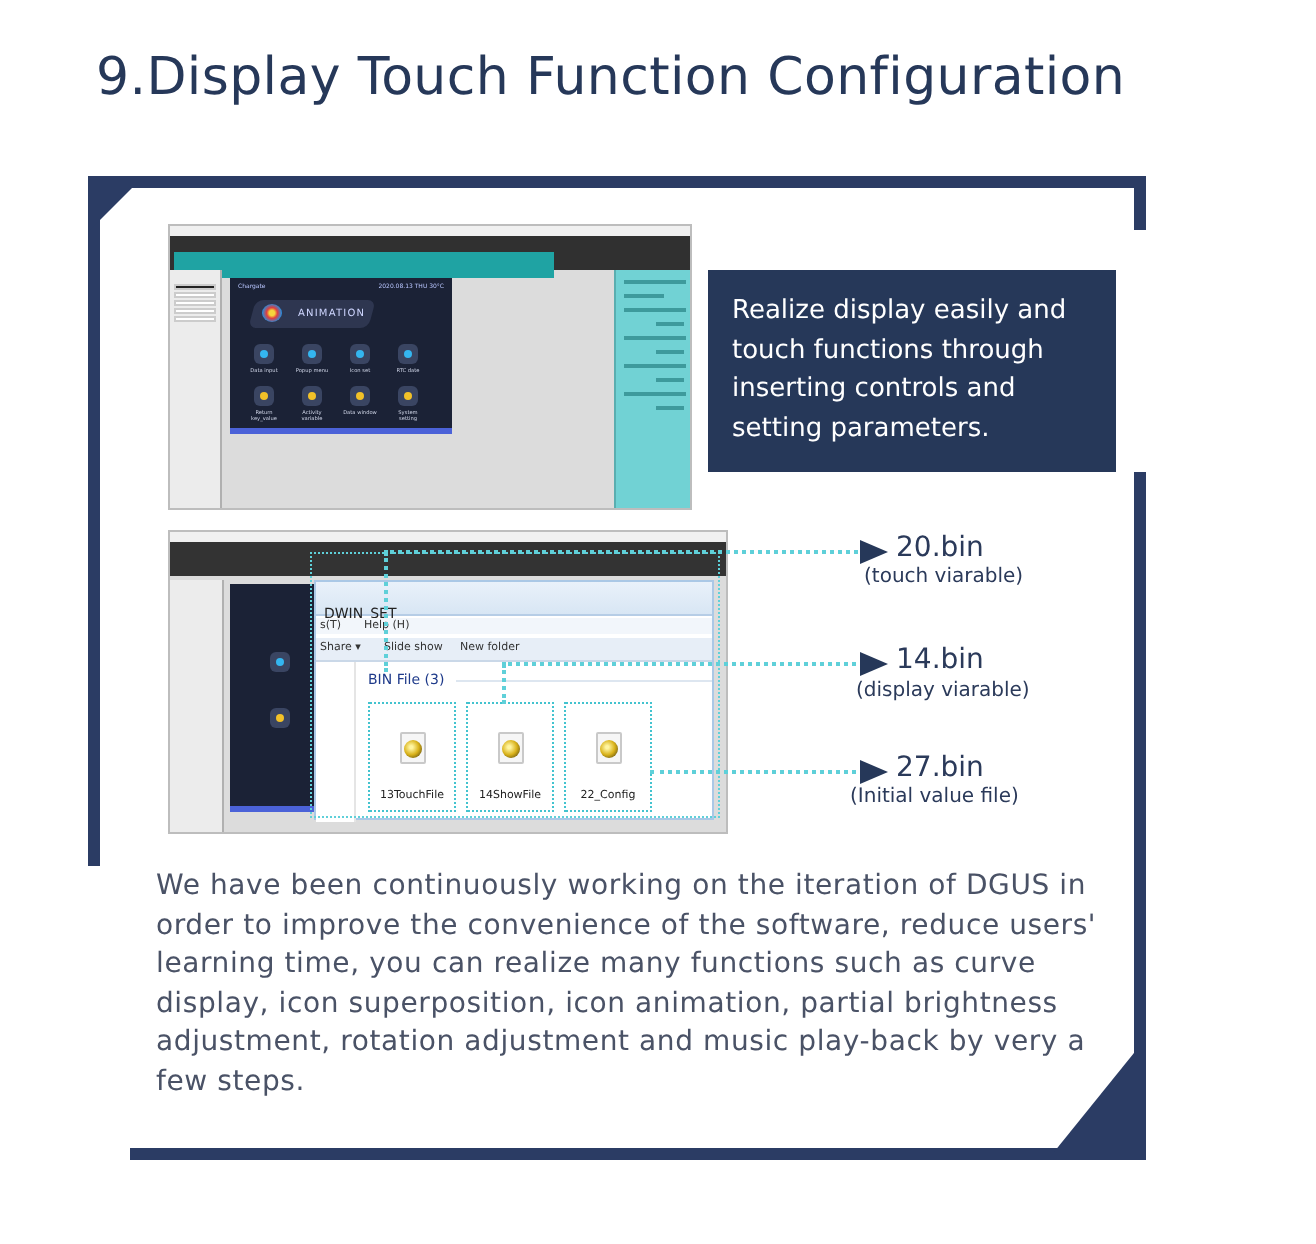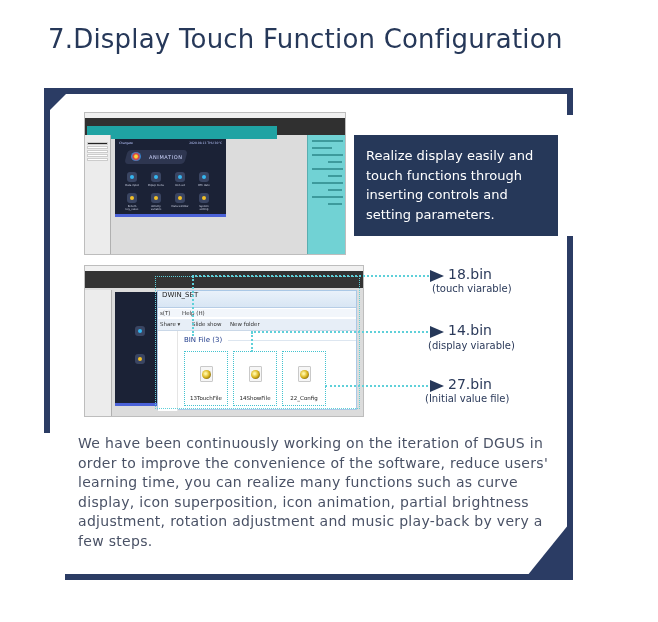--- a/index.html
+++ b/index.html
@@ -90,7 +90,7 @@
 </head>
 <body>
 
-<h1 class="title">7.Display Touch Function Configuration</h1>
+<h1 class="title">9.Display Touch Function Configuration</h1>
 
 <div class="frame-top"></div>
 <div class="frame-left"></div>

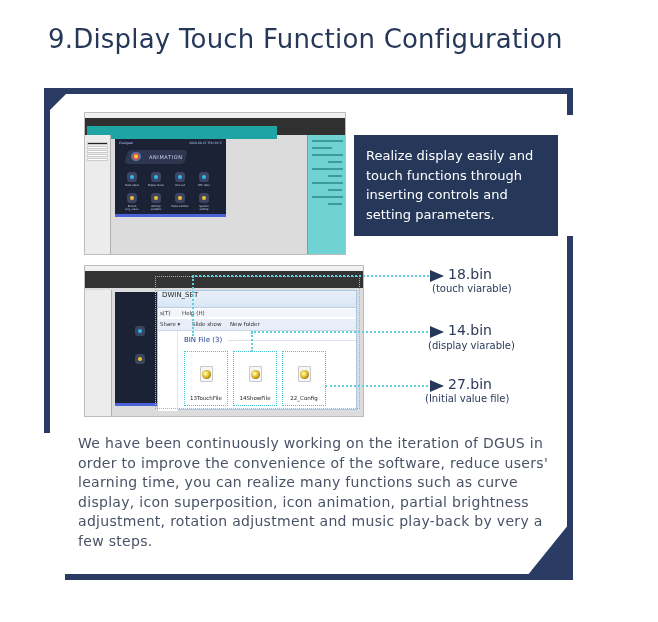--- a/index.html
+++ b/index.html
@@ -199,7 +199,7 @@
 <div class="dot-v" style="left:192px; top:276px; height:60px;"></div>
 <div class="dot-h" style="left:192px; top:275px; width:240px;"></div>
 <div class="arrow" style="left:430px; top:270px;"></div>
-<span class="label-file" style="left:448px; top:266px;">18.bin</span>
+<span class="label-file" style="left:448px; top:266px;">20.bin</span>
 <span class="label-desc" style="left:432px; top:283px;">(touch viarable)</span>
 
 <div class="dot-v" style="left:251px; top:332px; height:20px;"></div>

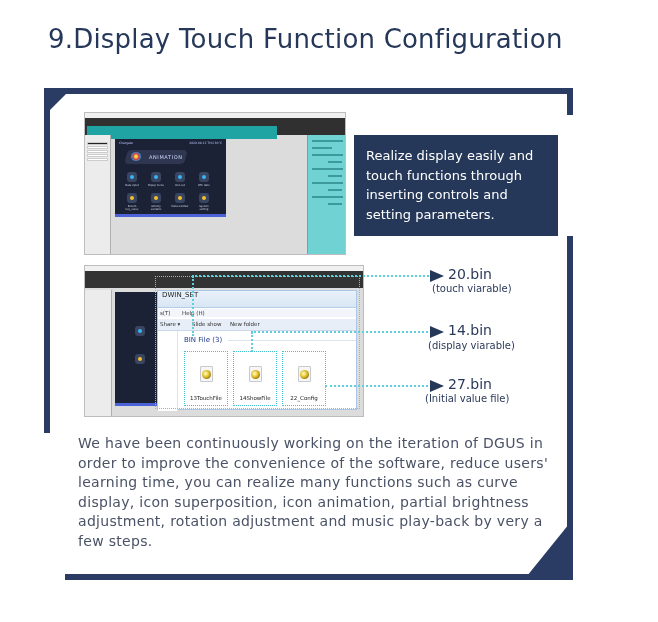--- a/index.html
+++ b/index.html
@@ -60,7 +60,7 @@
   .s2-canvas { position: absolute; left: 30px; top: 26px; width: 50px; height: 114px; background: #1b2236; border-bottom: 3px solid #4b62d8; }
   .explorer { position: absolute; left: 72px; top: 24px; width: 200px; height: 120px; background: #ffffff; border: 1px solid #aac8e6; }
   .exp-bar1 { position: absolute; left: 0; top: 0; width: 100%; height: 17px; background: linear-gradient(#e9f1fa, #d8e6f4); border-bottom: 1px solid #b6cde6; }
-  .exp-path { position: absolute; left: 4px; top: 0; font-size: 7px; color: #222; }
+  .exp-path { position: absolute; left: 4px; top: 12px; font-size: 7px; color: #222; }
   .exp-bar2 { position: absolute; left: 0; top: 18px; width: 100%; height: 8px; background: #f2f6fb; }
   .exp-menu { position: absolute; left: 2px; top: 19px; font-size: 5.5px; color: #333; }
   .exp-bar3 { position: absolute; left: 0; top: 28px; width: 100%; height: 12px; background: #e7eef7; border-bottom: 1px solid #cad8e8; }

